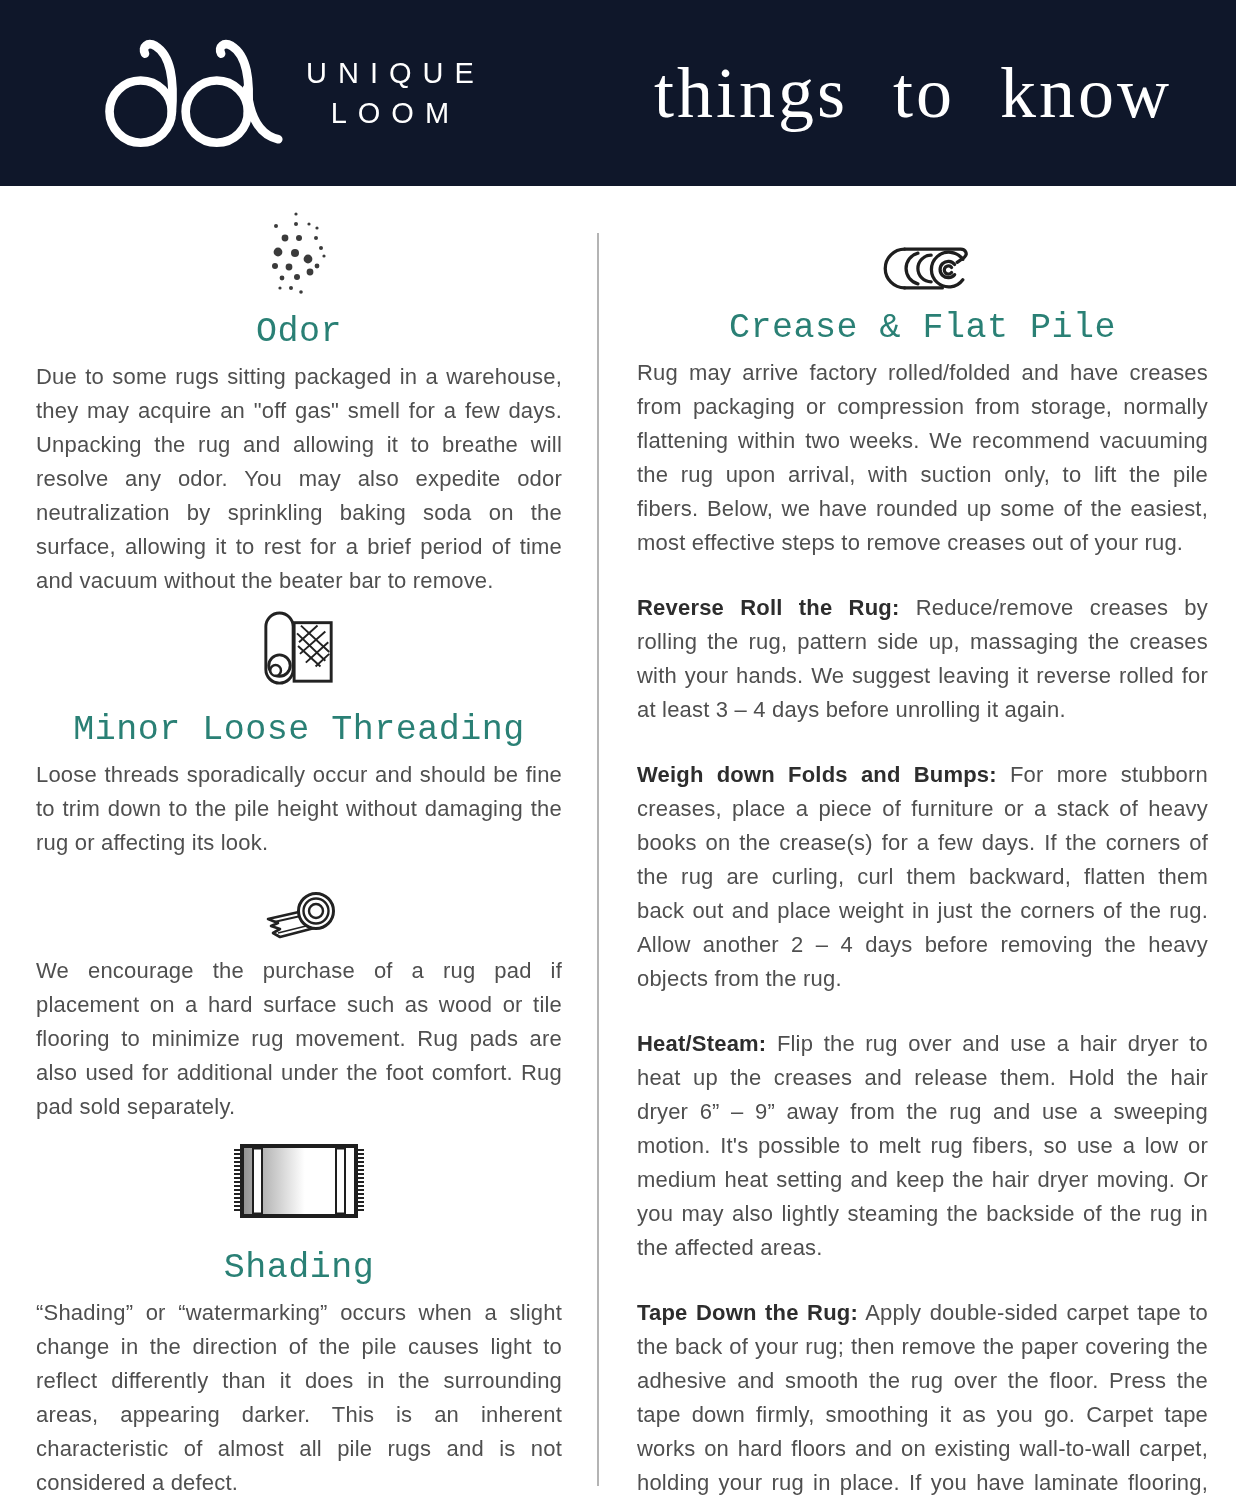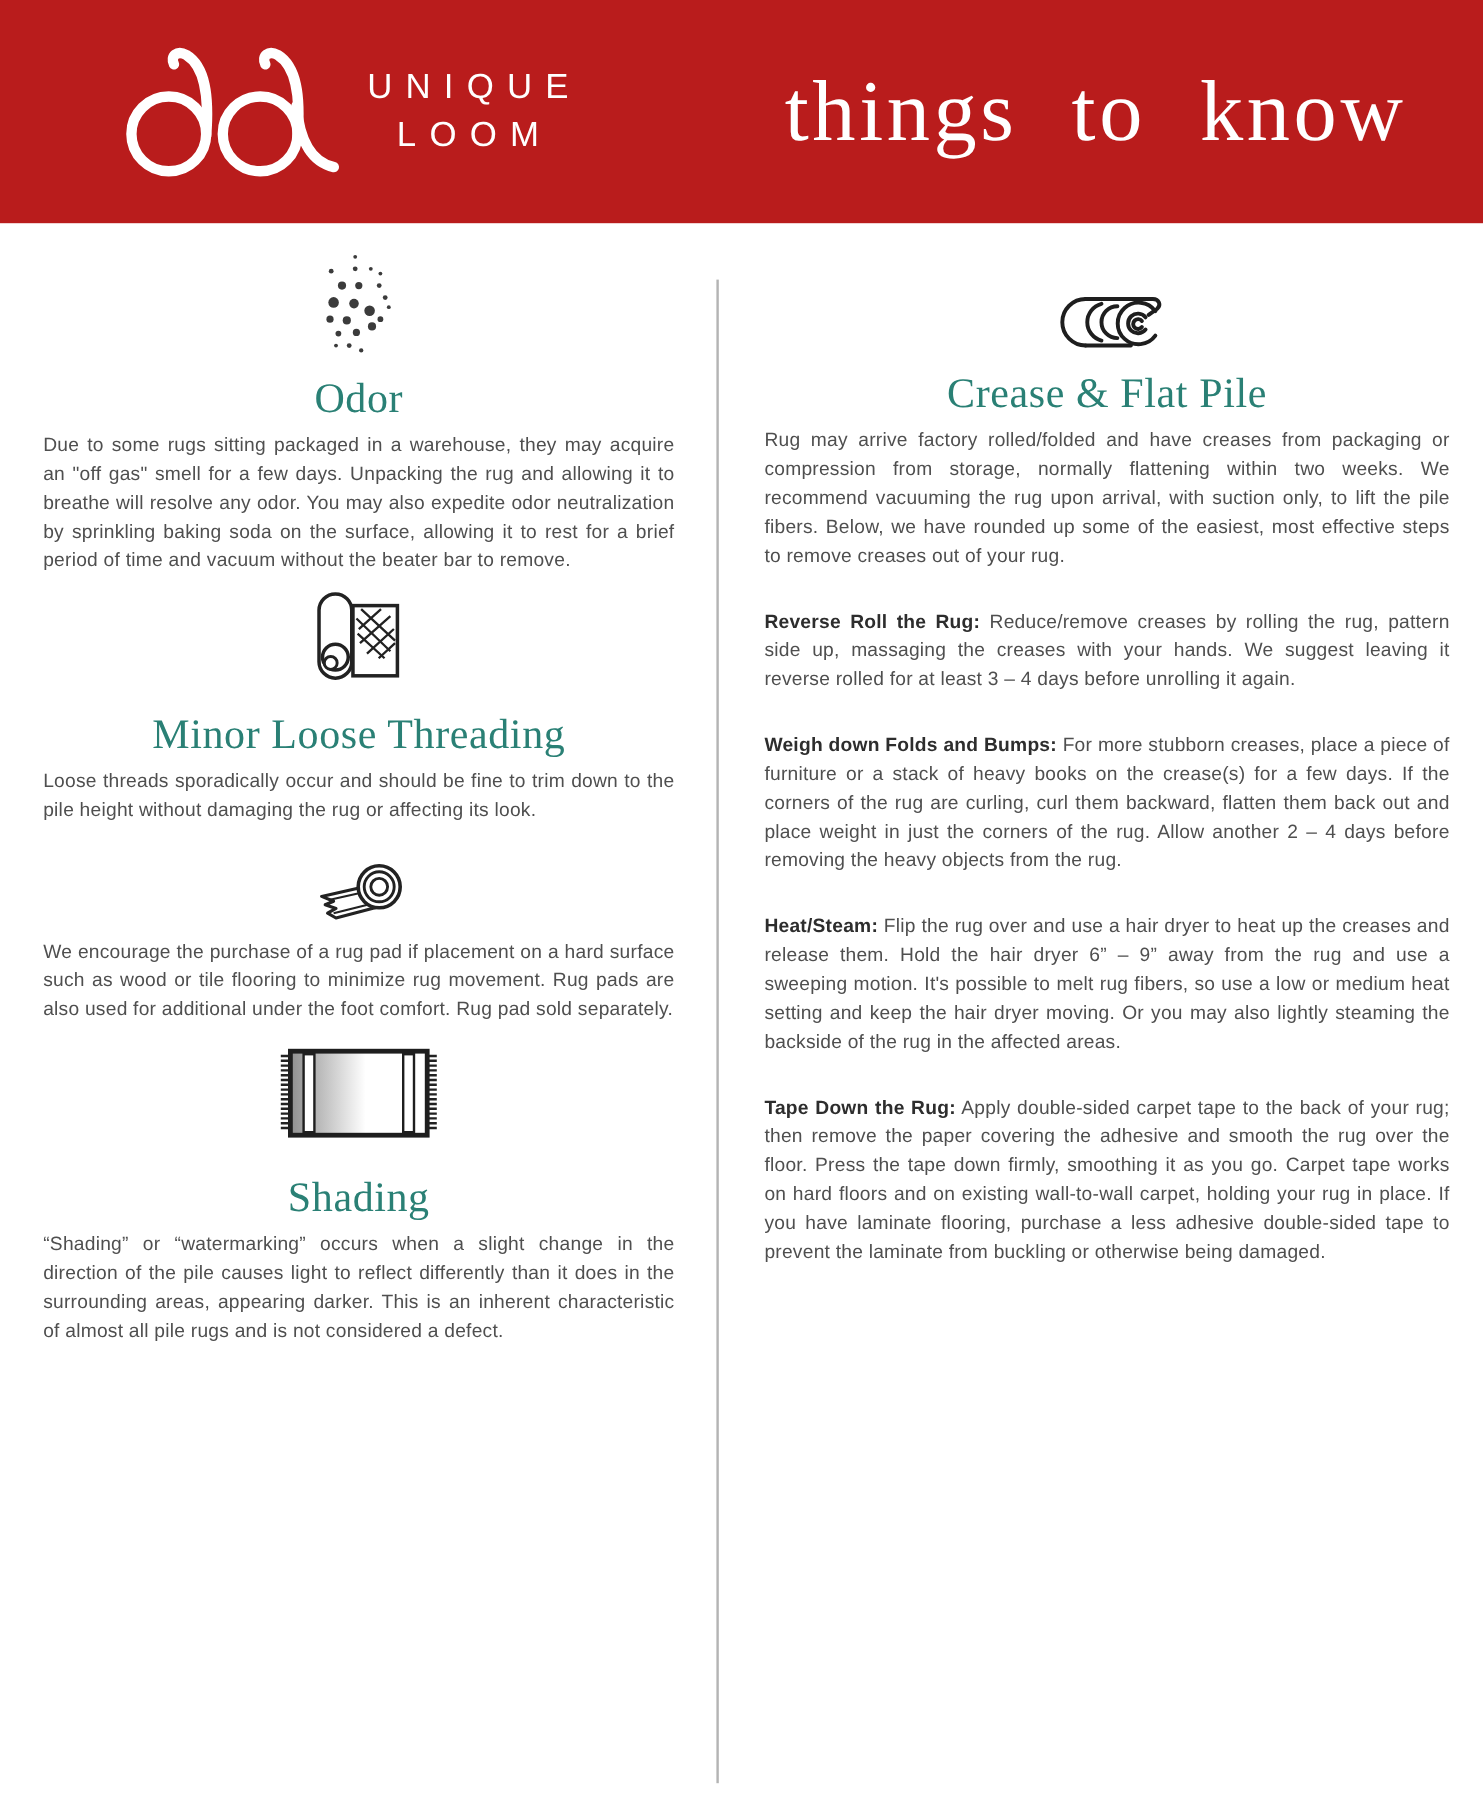--- a/index.html
+++ b/index.html
@@ -9,7 +9,7 @@
   }
   
   .banner{
-    height:186px;background:#b91c1c;display:flex;align-items:center;
+    height:186px;background:#0f172a;display:flex;align-items:center;
   }
   .logo-svg{margin-left:100px;width:186px;height:118px;flex:0 0 auto;}
   .wordmark{

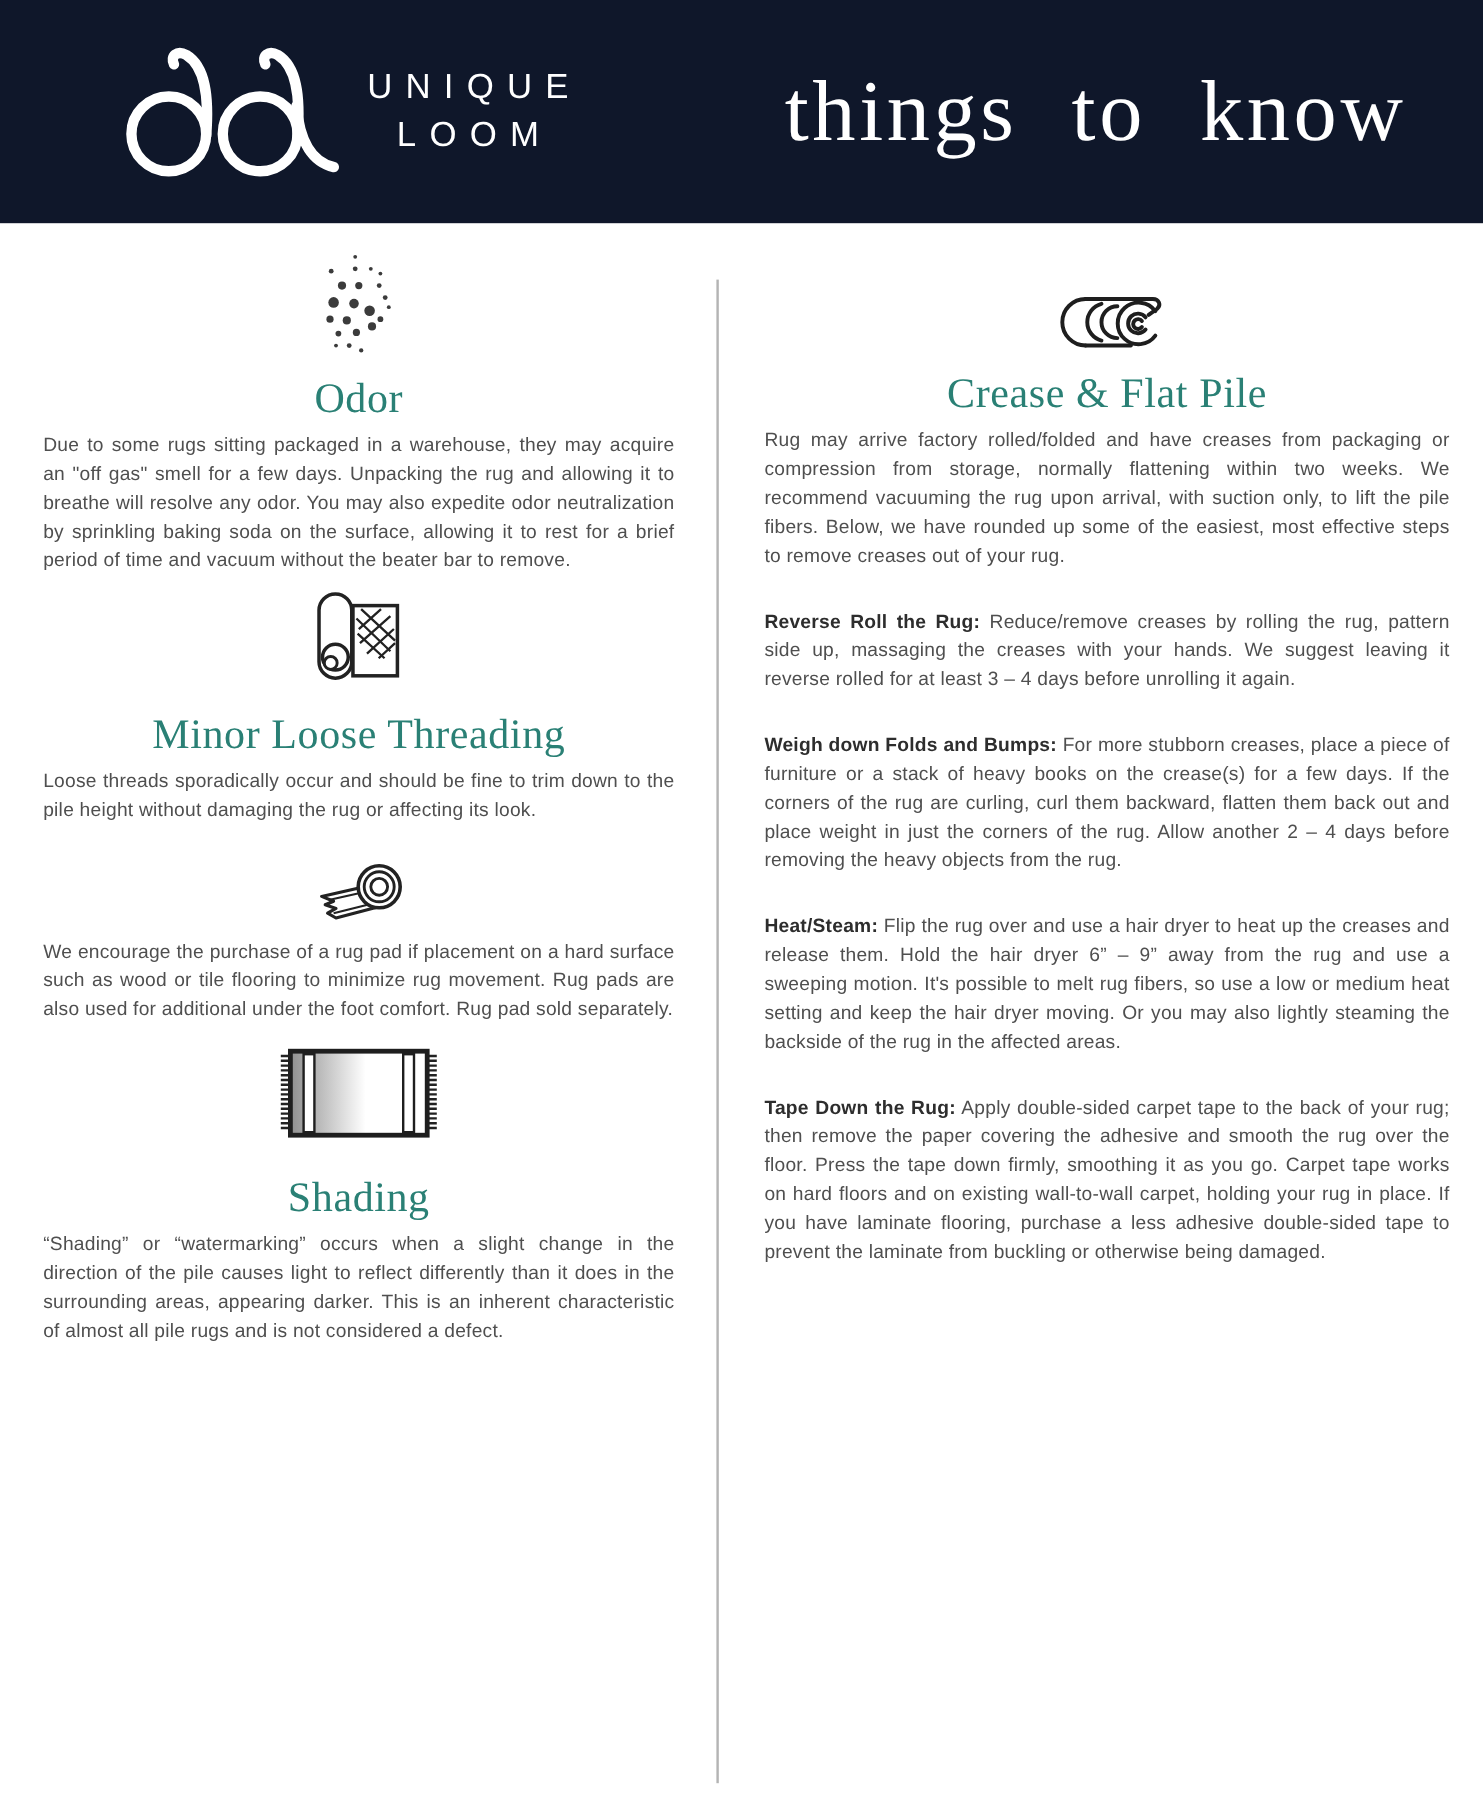--- a/index.html
+++ b/index.html
@@ -28,7 +28,7 @@
   .col-right{width:639px;box-sizing:border-box;padding:0 28px 11px 40px;}
   .icon-row{display:flex;justify-content:center;}
   .sec-heading{
-    text-align:center;font-family:Liberation Serif, serif;font-weight:400;
+    text-align:center;font-family:Liberation Mono, monospace;font-weight:400;
     font-size:35px;line-height:44px;color:#2A8075;margin:0;letter-spacing:0.5px;
   }
   .body-text{

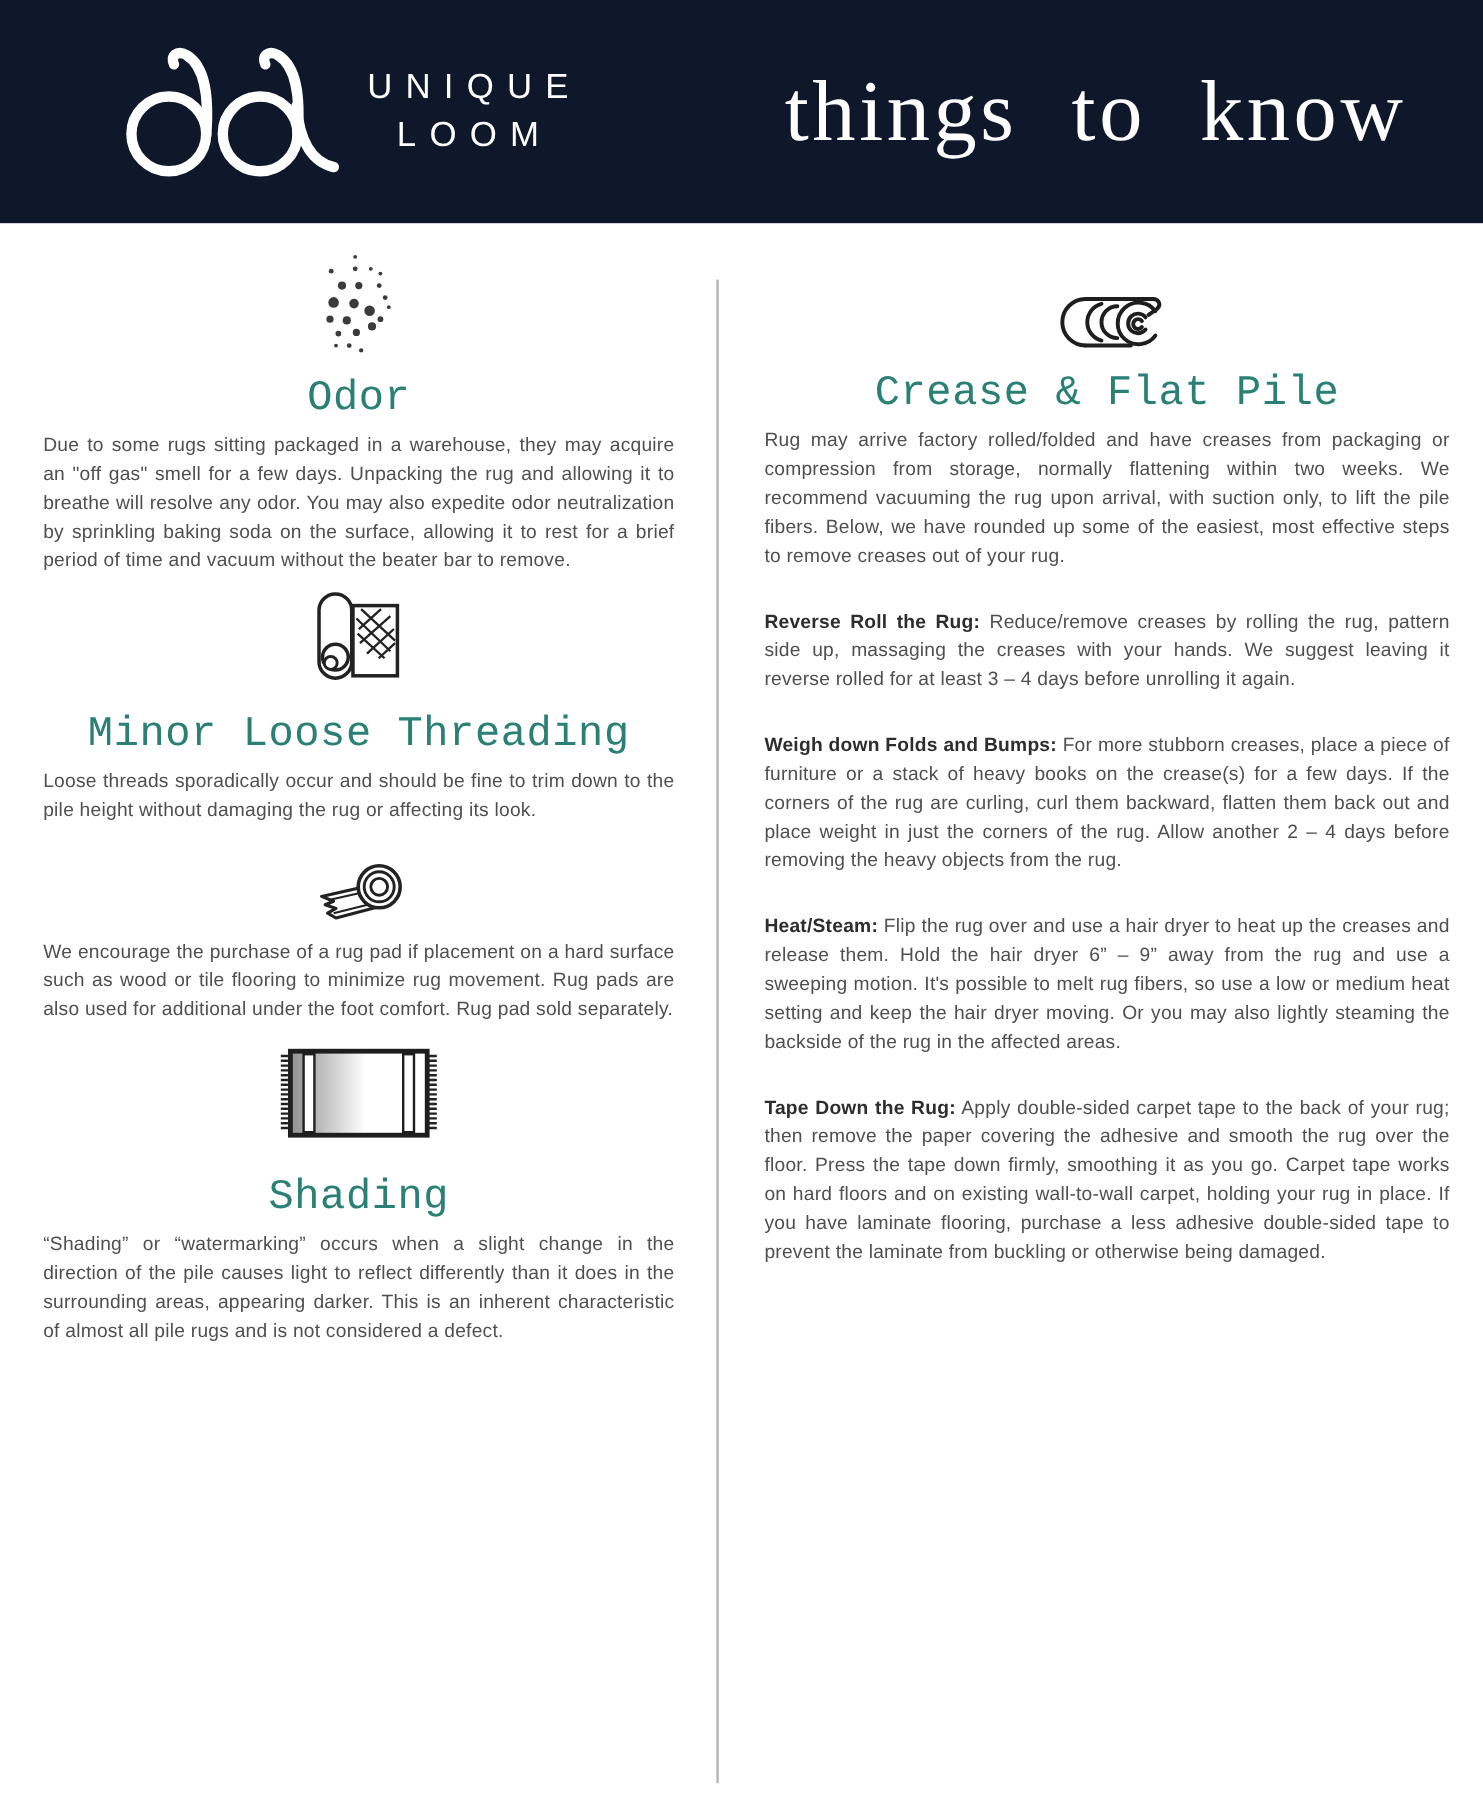--- a/index.html
+++ b/index.html
@@ -32,7 +32,7 @@
     font-size:35px;line-height:44px;color:#2A8075;margin:0;letter-spacing:0.5px;
   }
   .body-text{
-    font-size:16px;line-height:24px;color:#4F4F4F;text-align:justify;
+    font-size:22px;line-height:34px;color:#4F4F4F;text-align:justify;
     margin:0;letter-spacing:0.2px;
   }
   .tip-label{font-weight:700;color:#2D2D2D;}

